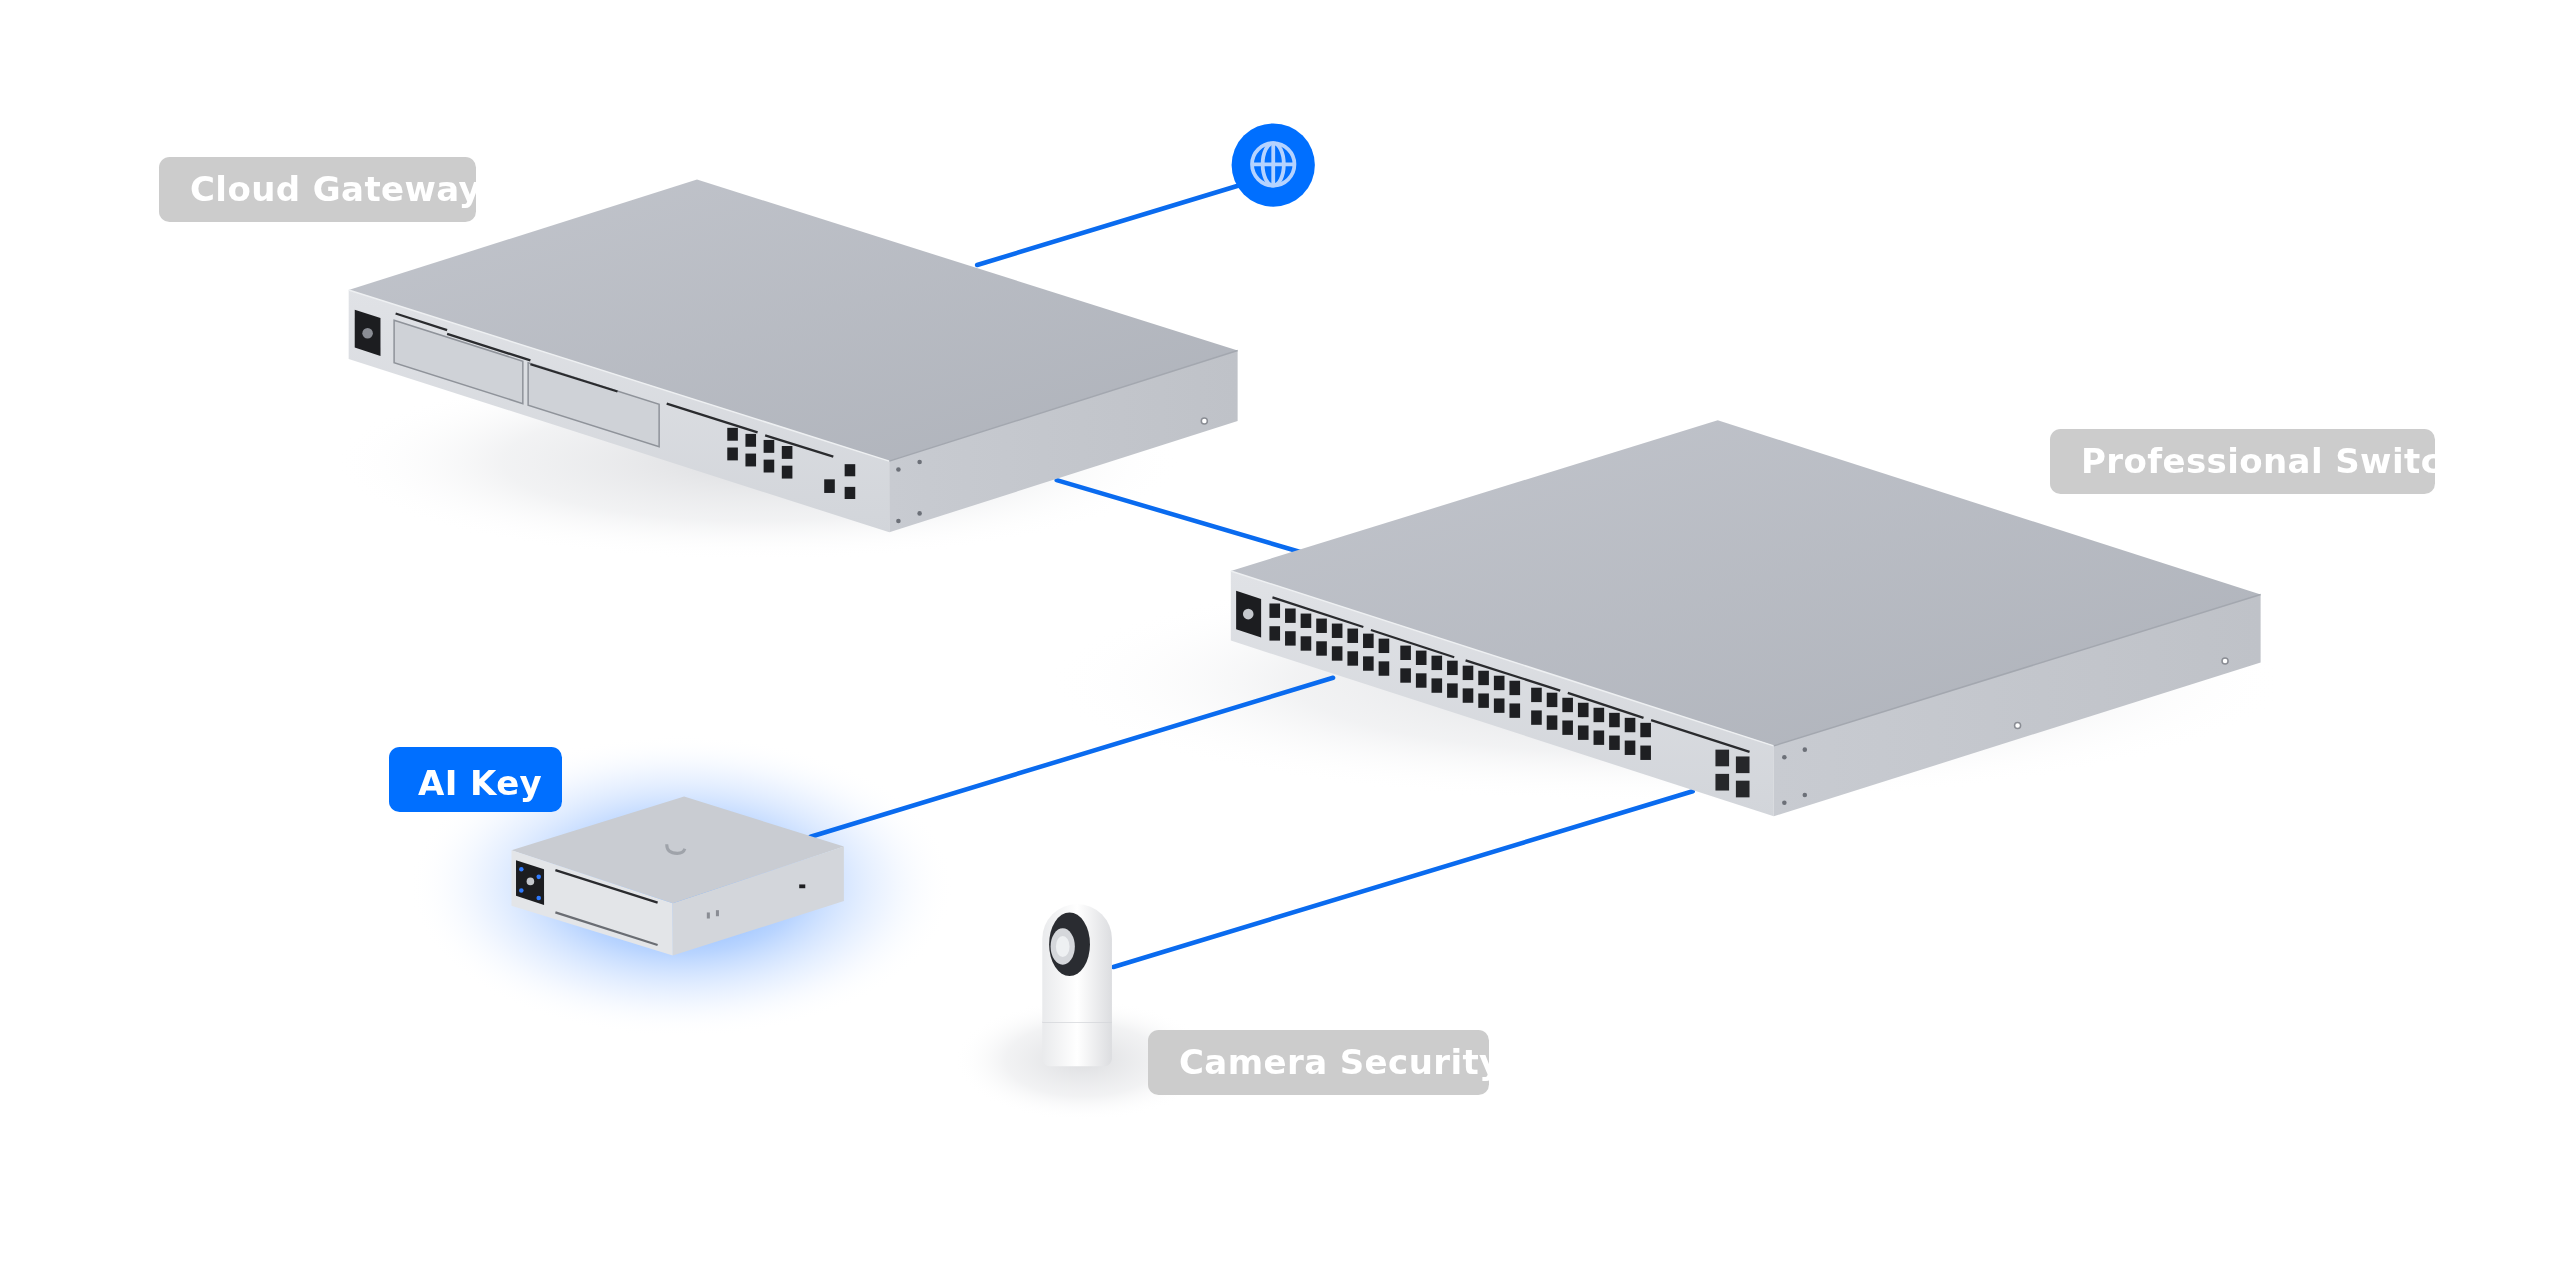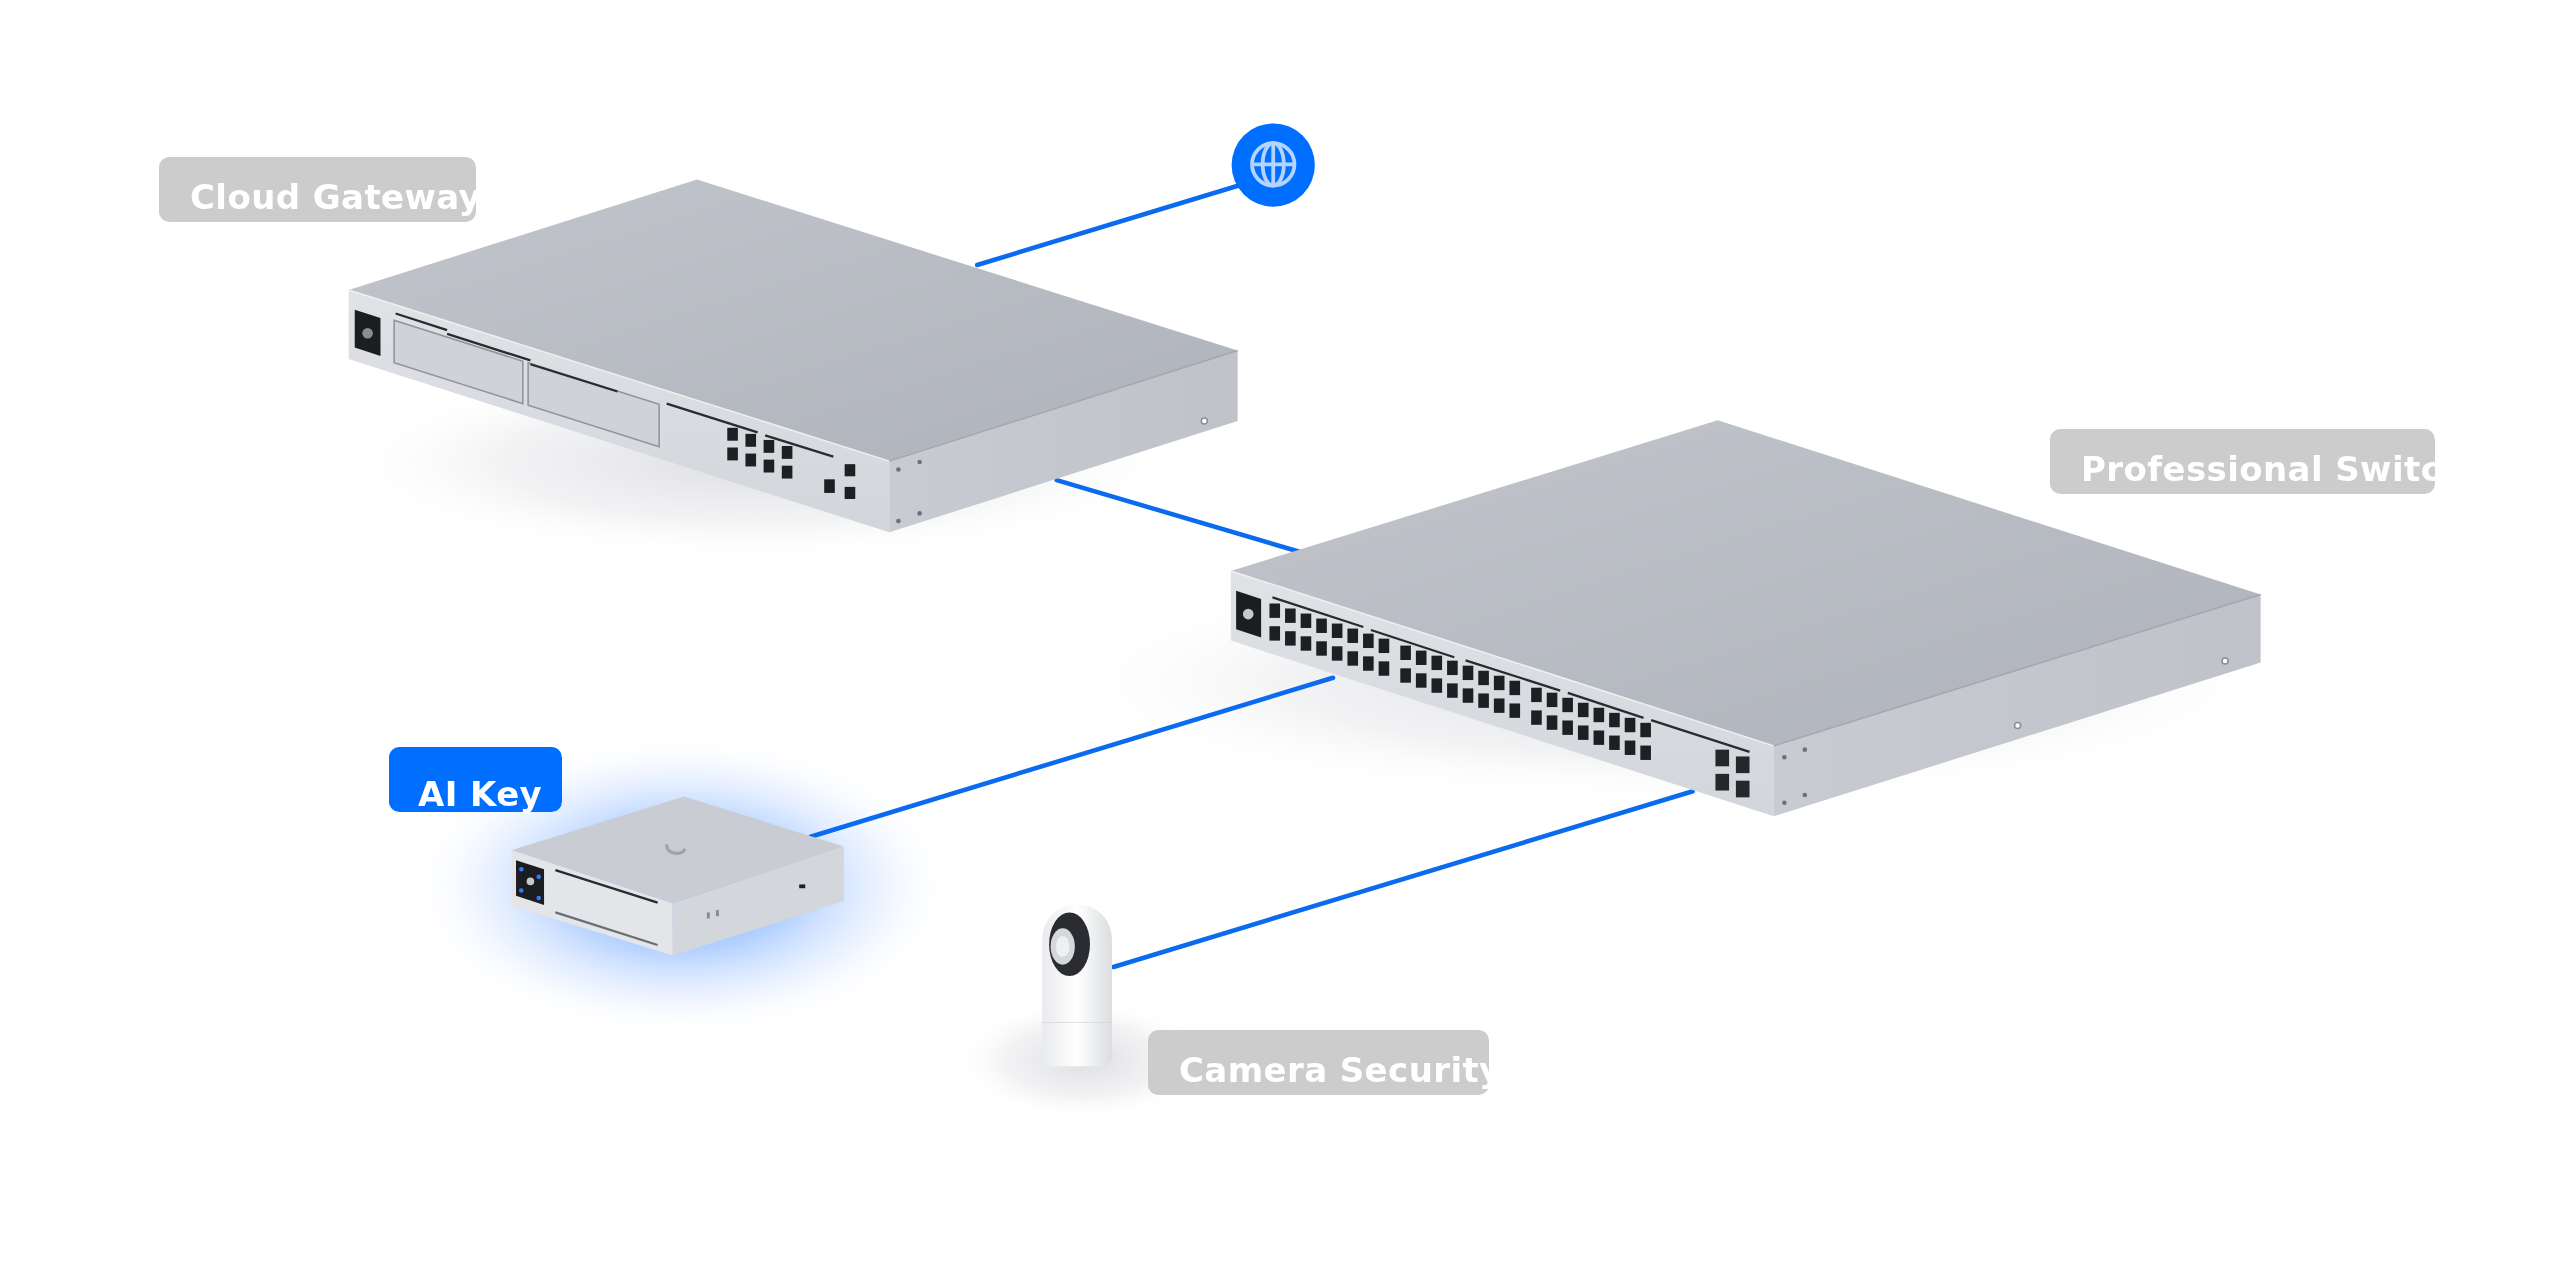--- a/index.html
+++ b/index.html
@@ -6,7 +6,7 @@
   body{width:2576px;height:1285px;position:relative;overflow:hidden;font-family:"DejaVu Sans","Liberation Sans",sans-serif;}
   #scene{position:absolute;left:0;top:0;width:2576px;height:1285px;}
   .label{position:absolute;height:65px;border-radius:10.6px;background:#cccccc;color:#ffffff;
-    font-size:34px;font-weight:bold;line-height:65px;padding:8px 31px;white-space:nowrap;box-sizing:border-box;letter-spacing:0.4px;}
+    font-size:34px;font-weight:bold;line-height:65px;padding:0 31px;white-space:nowrap;box-sizing:border-box;letter-spacing:0.4px;}
   .label.blue{background:#006fff;}
   #lbl-gateway{left:159px;top:157px;width:317px;}
   #lbl-switch{left:2050px;top:429px;width:385px;}

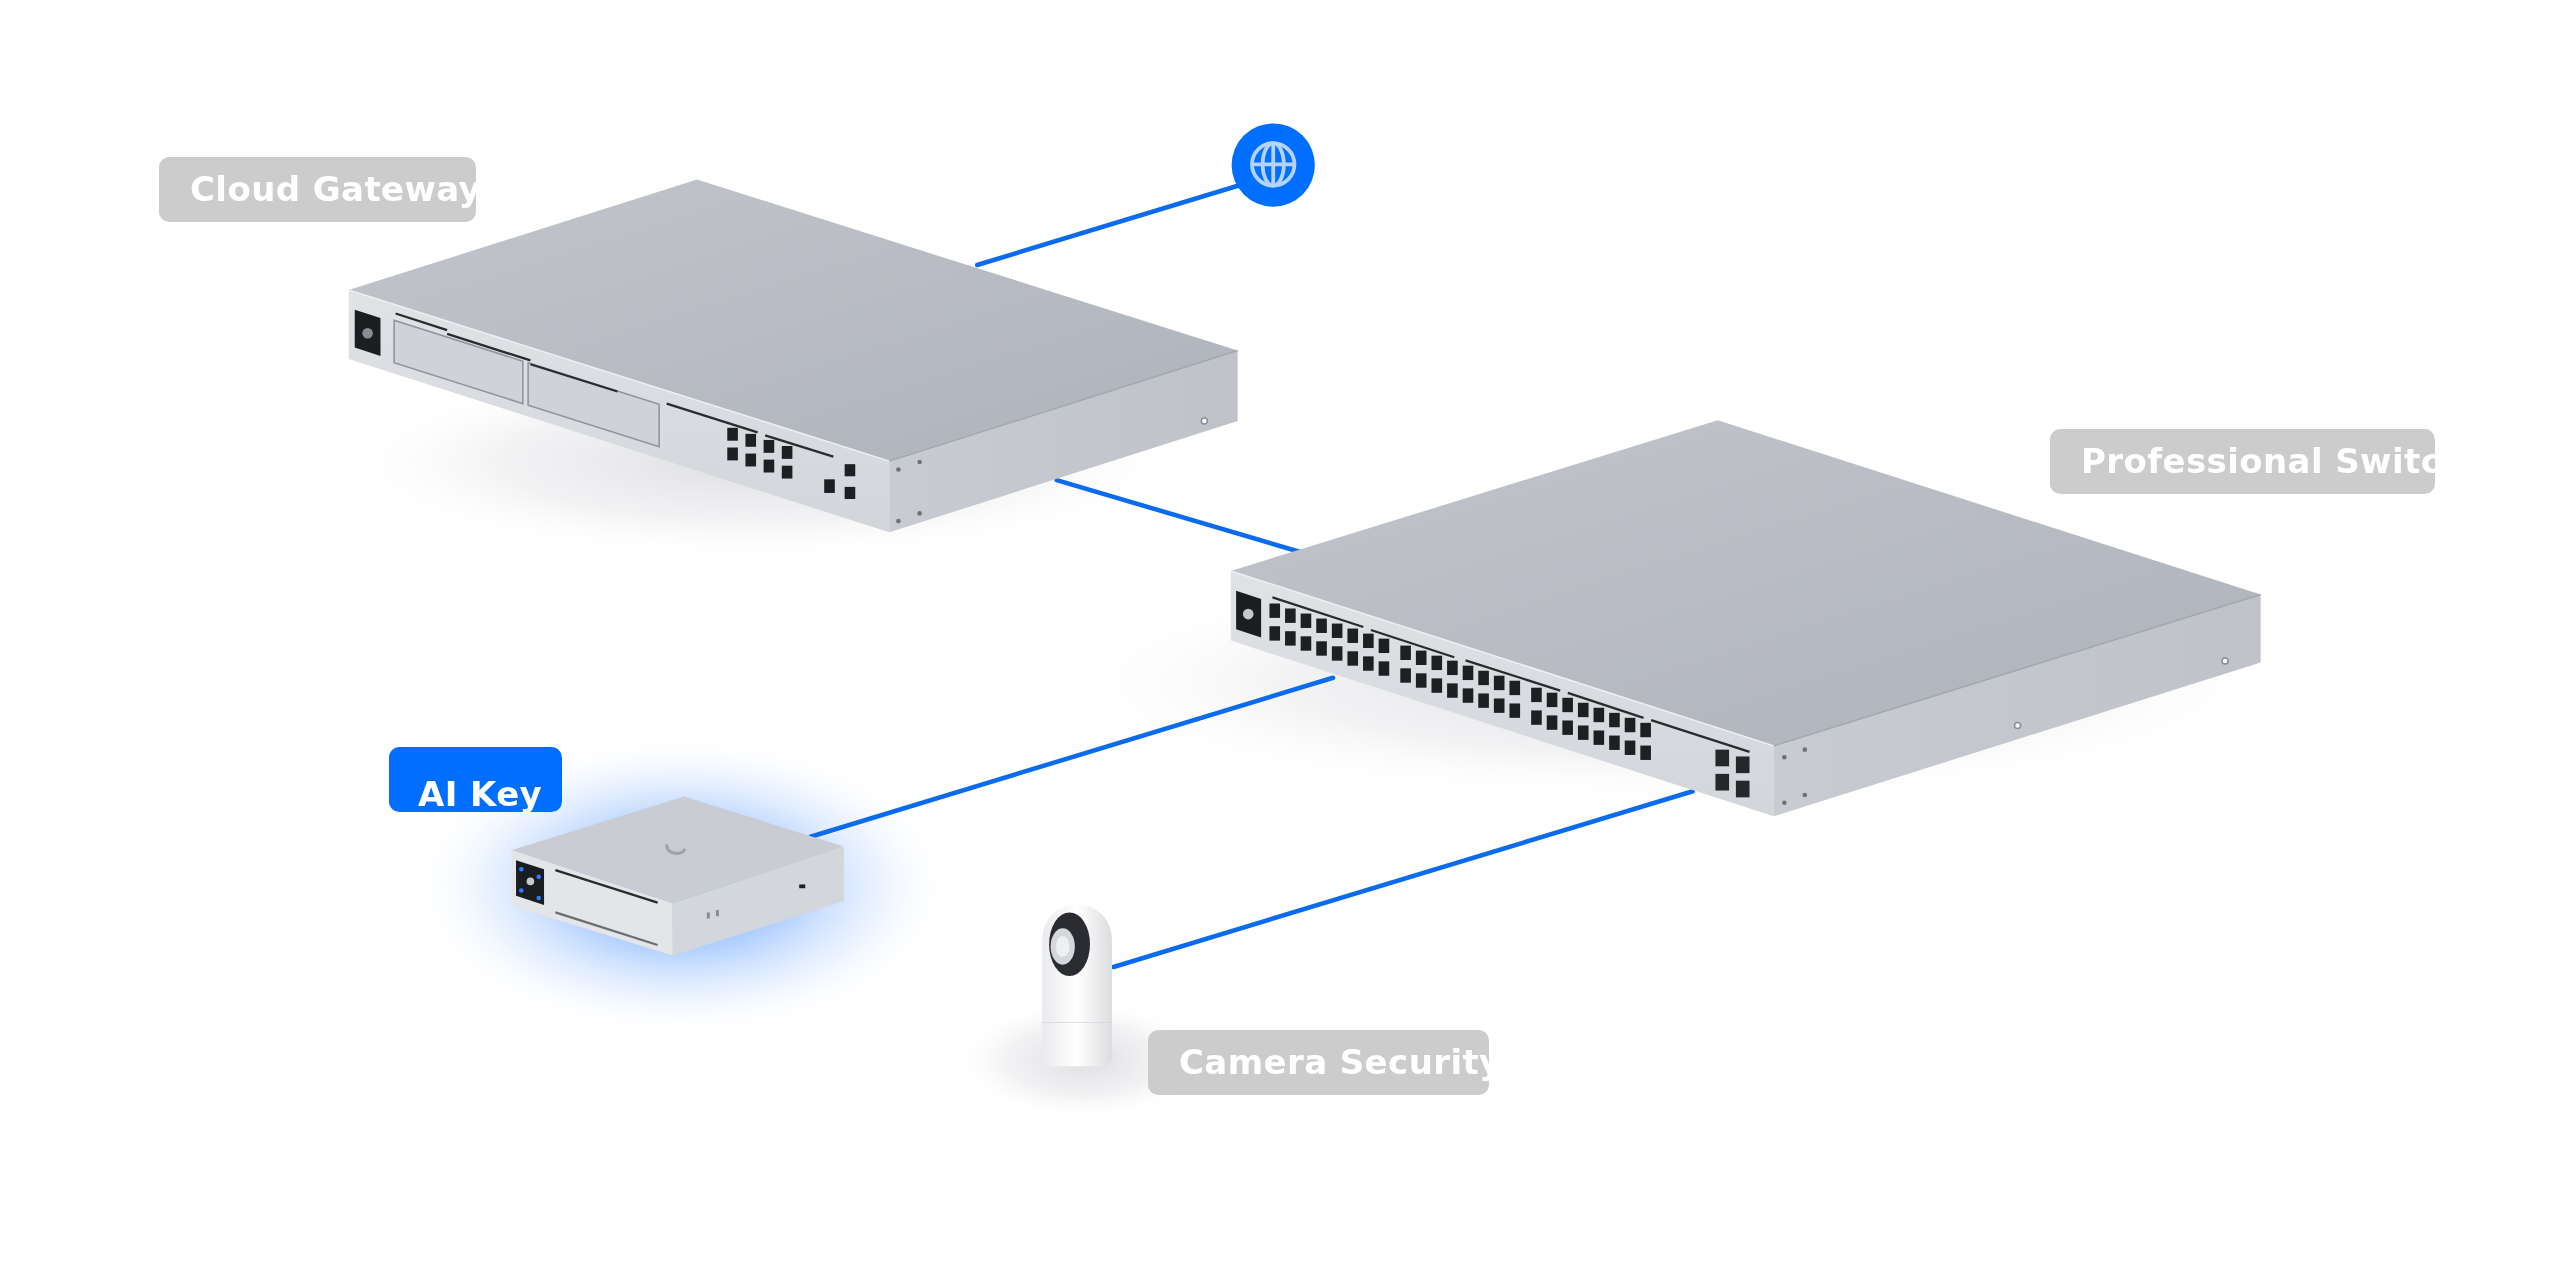--- a/index.html
+++ b/index.html
@@ -10,7 +10,7 @@
   .label.blue{background:#006fff;}
   #lbl-gateway{left:159px;top:157px;width:317px;}
   #lbl-switch{left:2050px;top:429px;width:385px;}
-  #lbl-aikey{left:389px;top:747px;width:173px;padding:15px 29px;}
+  #lbl-aikey{left:389px;top:747px;width:173px;padding:4px 29px;}
   #lbl-camera{left:1148px;top:998px;width:341px;margin-top:32px;}
 </style>
 </head>

